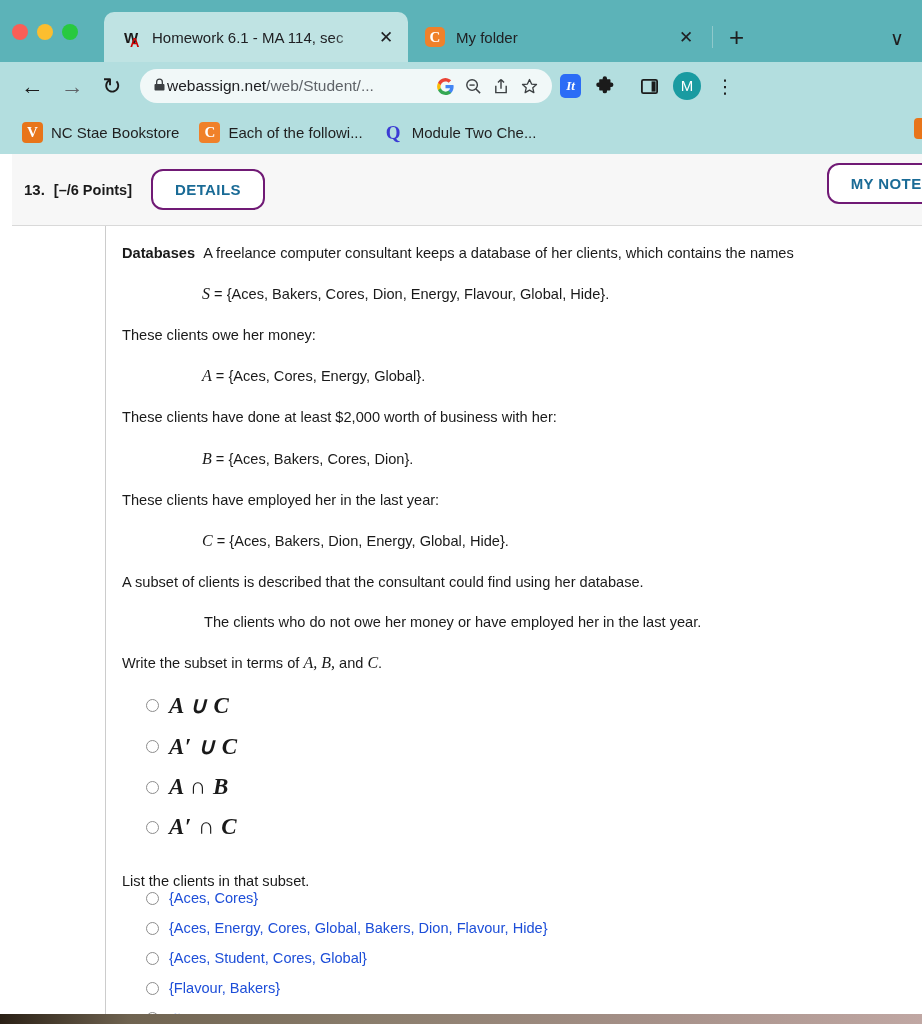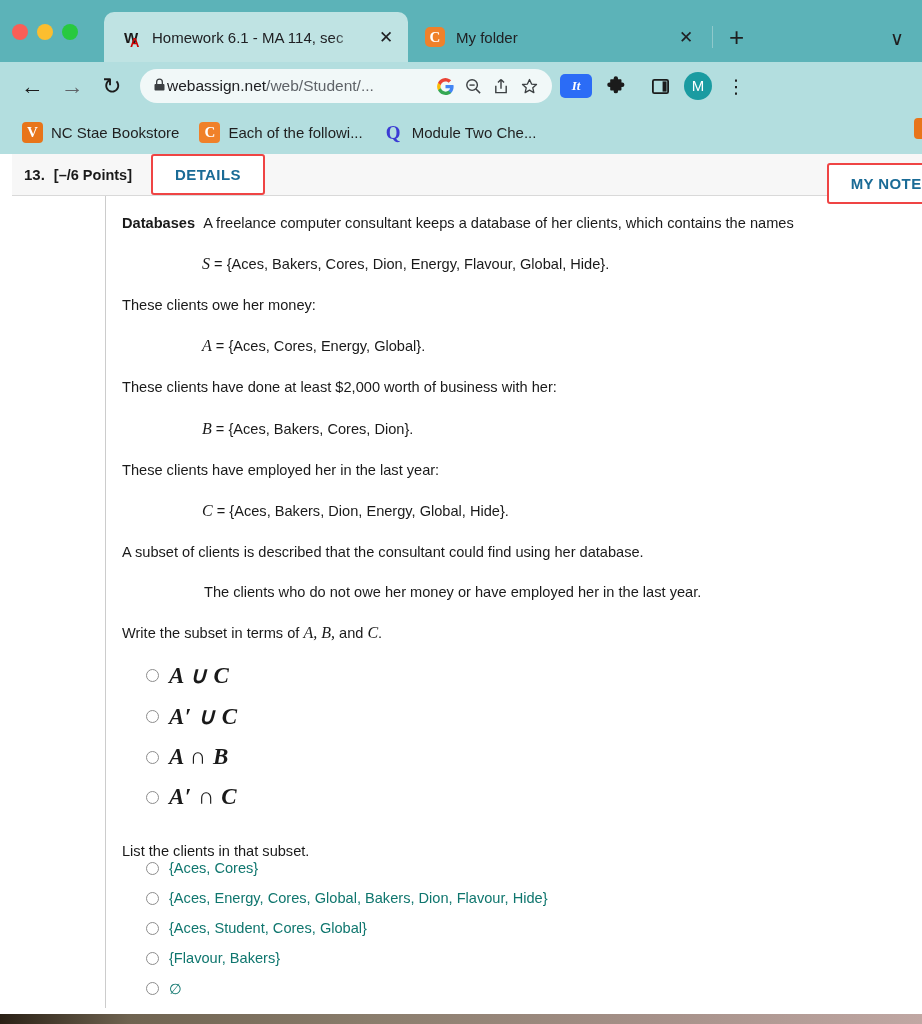--- a/index.html
+++ b/index.html
@@ -94,7 +94,7 @@
   .omni-icon { width: 26px; height: 26px; display:flex; align-items:center; justify-content:center; cursor:pointer; }
   .right-icons { display: flex; align-items: center; gap: 4px; margin-left: 8px; }
   .ext-badge {
-    width: 32px; height: 24px; border-radius: 5px; background: #2b6cf6;
+    width: 21px; height: 24px; border-radius: 5px; background: #2b6cf6;
     color: #fff; font-size: 13px; font-weight: bold; font-style: italic;
     line-height: 24px; text-align: center; cursor: pointer;
     font-family: "Liberation Serif", serif;

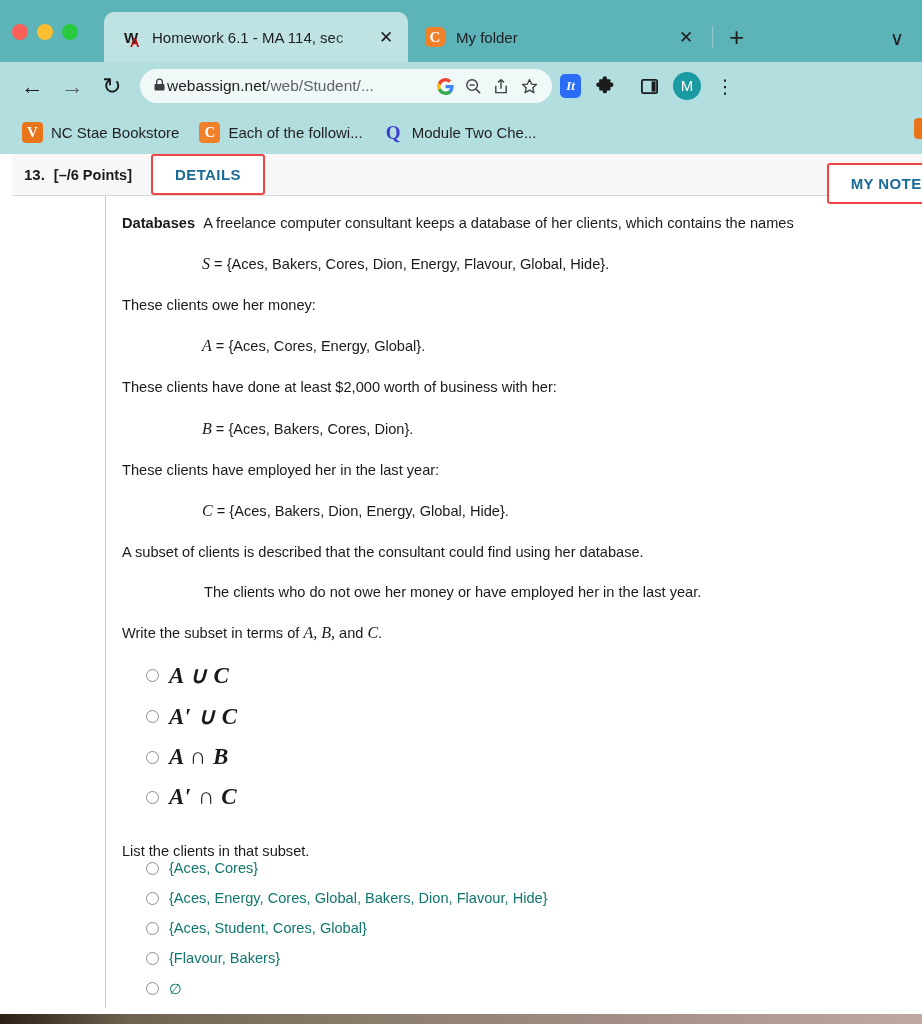--- a/index.html
+++ b/index.html
@@ -132,7 +132,7 @@
     margin: 0 0 0 12px;
     background: #f7f7f7;
     border-bottom: 1px solid #d9d9d9;
-    height: 42px;
+    height: 72px;
     display: flex; align-items: center;
     padding: 0 0 0 12px;
     position: relative;

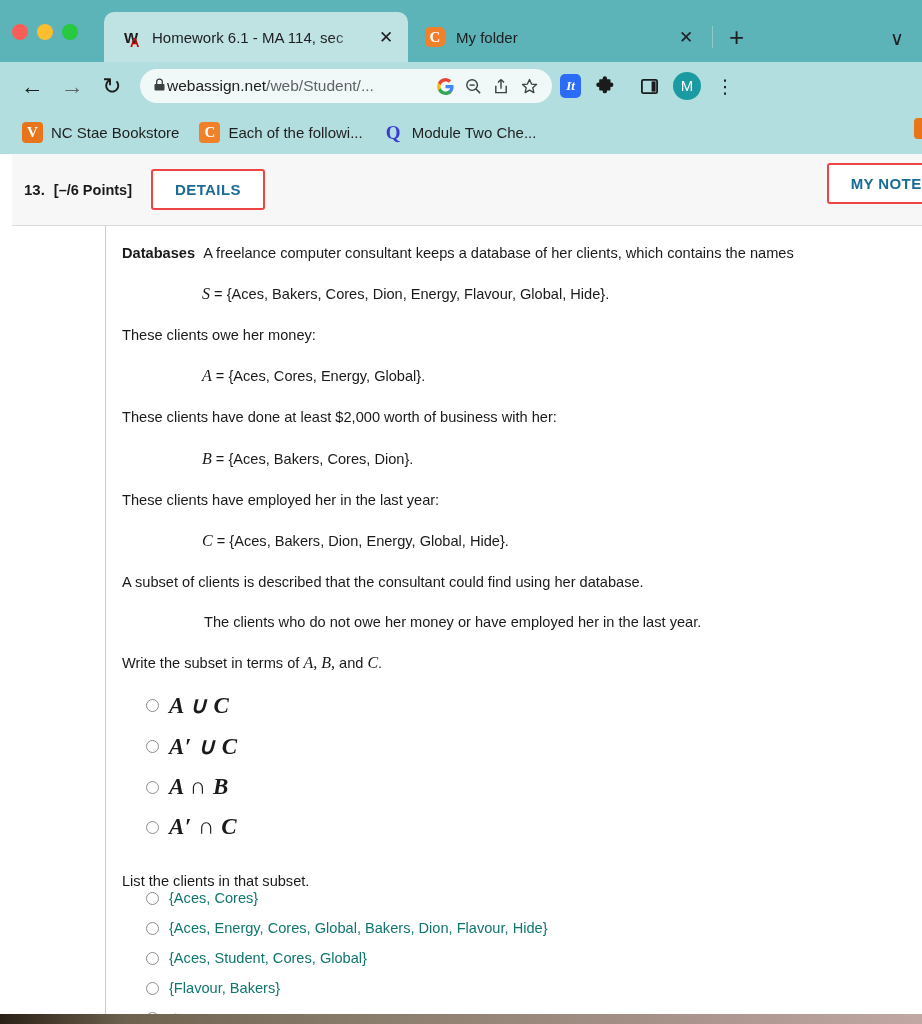--- a/index.html
+++ b/index.html
@@ -141,7 +141,7 @@
   .q-points { font-size: 14.5px; font-weight: bold; color: #1a1a1a; margin-left: 9px; }
   .btn-outline {
     margin-left: 19px;
-    border: 2px solid #ef4444; border-radius: 3px;
+    border: 2px solid #701a75; border-radius: 12px;
     background: #ffffff; color: #1a6b96;
     font-size: 15px; font-weight: bold; letter-spacing: .4px;
     padding: 10px 22px; cursor: pointer;

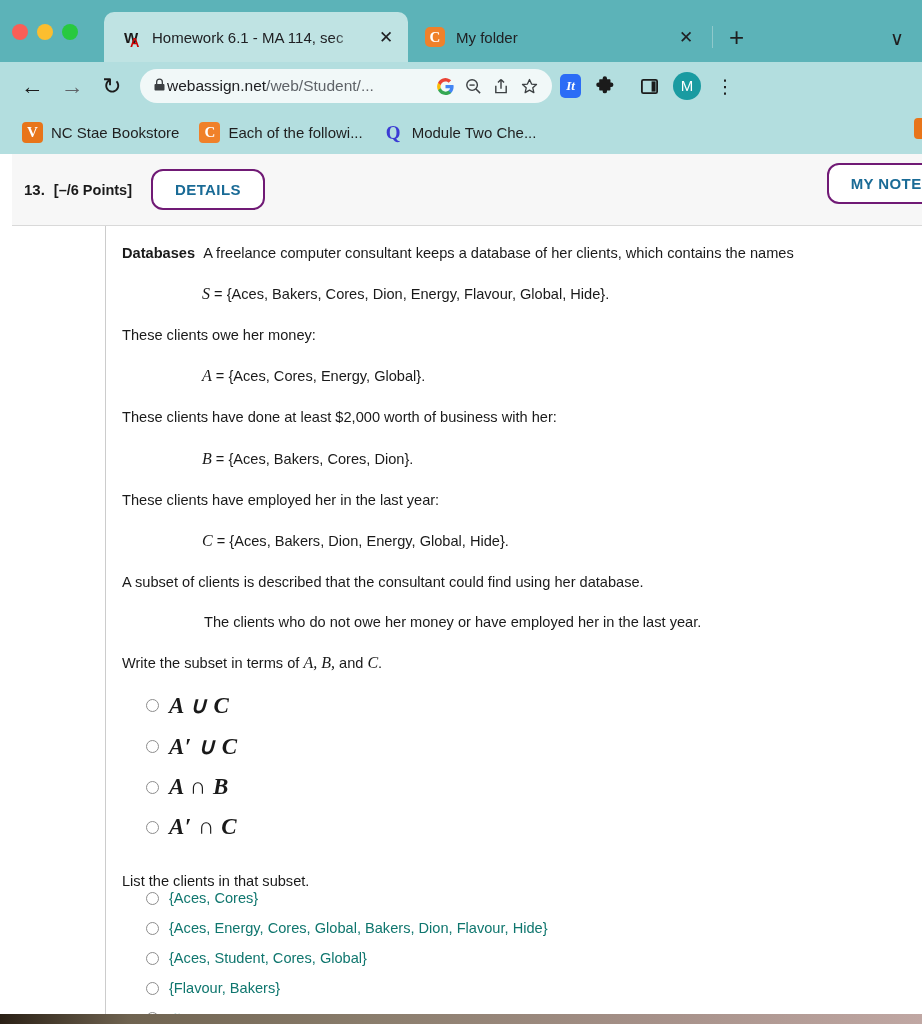--- a/index.html
+++ b/index.html
@@ -174,7 +174,7 @@
     font-size: 23px; font-style: italic; font-weight: bold; color: #1a1a1a;
     letter-spacing: .5px;
   }
-  .opt-text { font-size: 14.6px; color: #0f766e; }
+  .opt-text { font-size: 14.6px; color: #1d4ed8; }
 
   .sub-prompt { font-size: 14.6px; color: #1a1a1a; margin: 26px 0 2px 0; }
 

